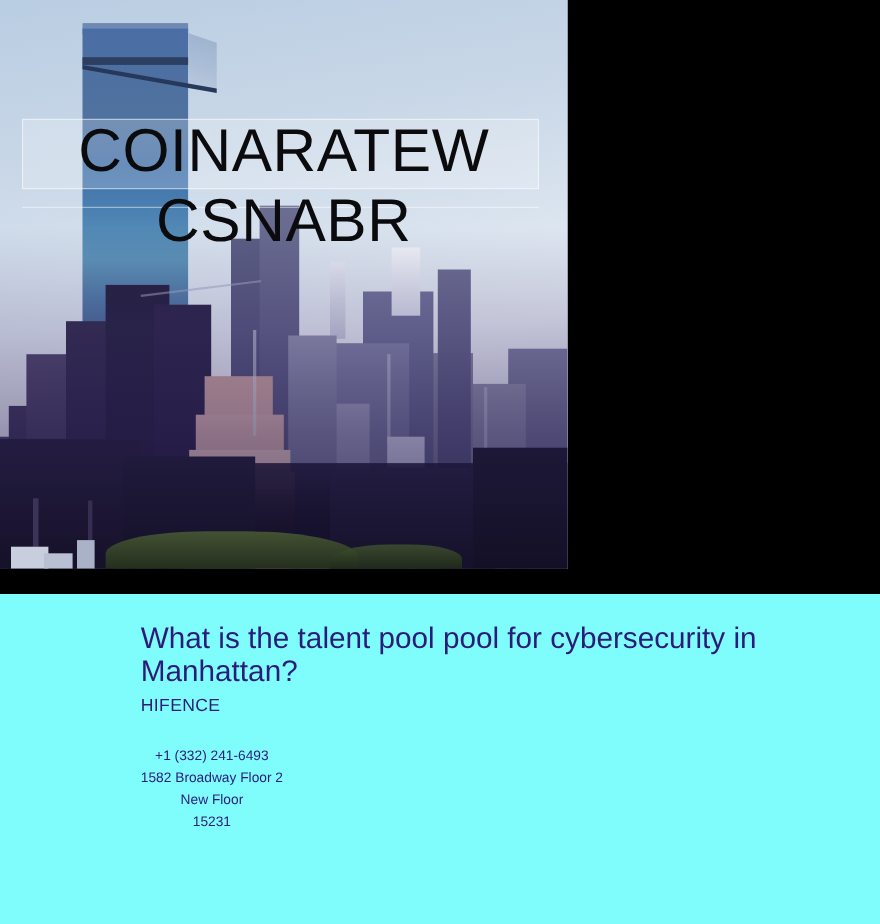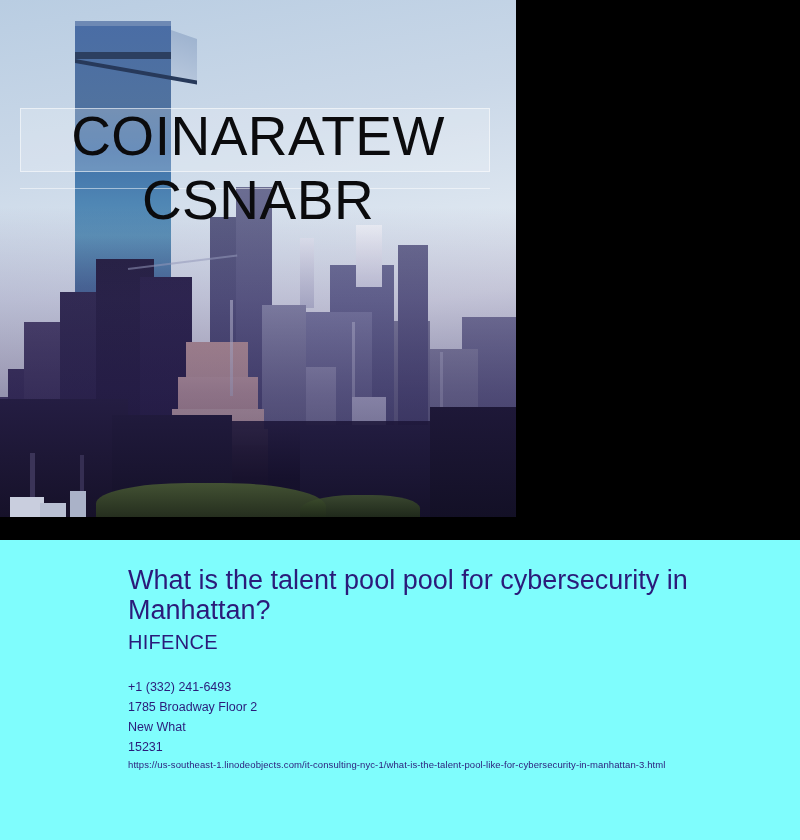--- a/index.html
+++ b/index.html
@@ -297,7 +297,7 @@
     left: 128px;
     top: 92px;
     color: #2b1b7a;
-    font-size: 20px;
+    font-size: 16px;
     line-height: 20px;
     letter-spacing: 0.3px;
     font-family: "Liberation Sans", sans-serif;

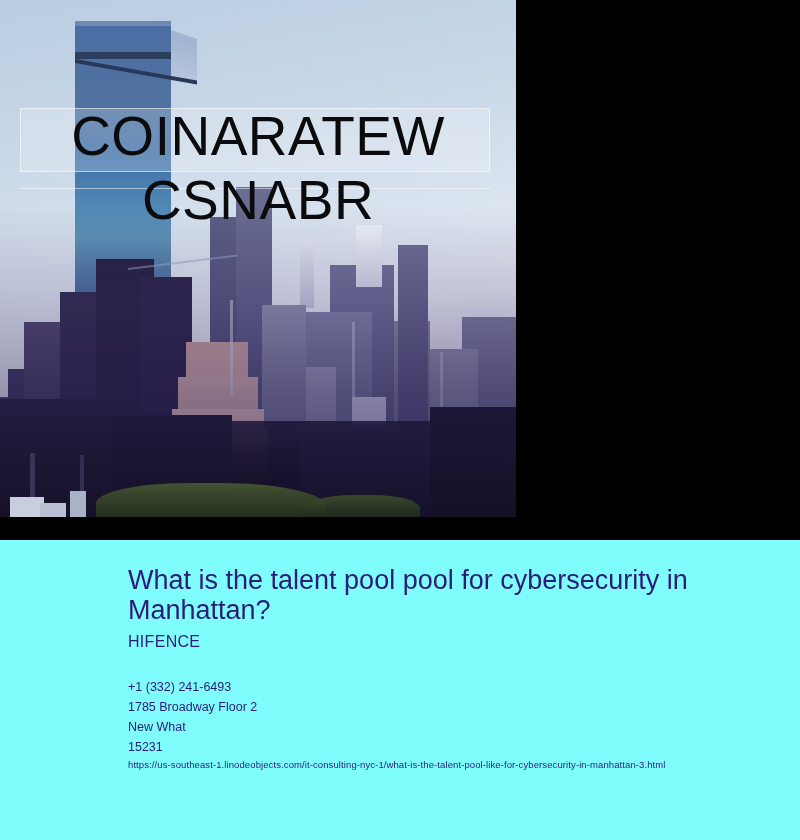--- a/index.html
+++ b/index.html
@@ -311,6 +311,7 @@
     font-size: 12.5px;
     line-height: 20px;
     font-family: "Liberation Sans", sans-serif;
+    text-align: center;
   }
   .contact div { white-space: nowrap; }
 

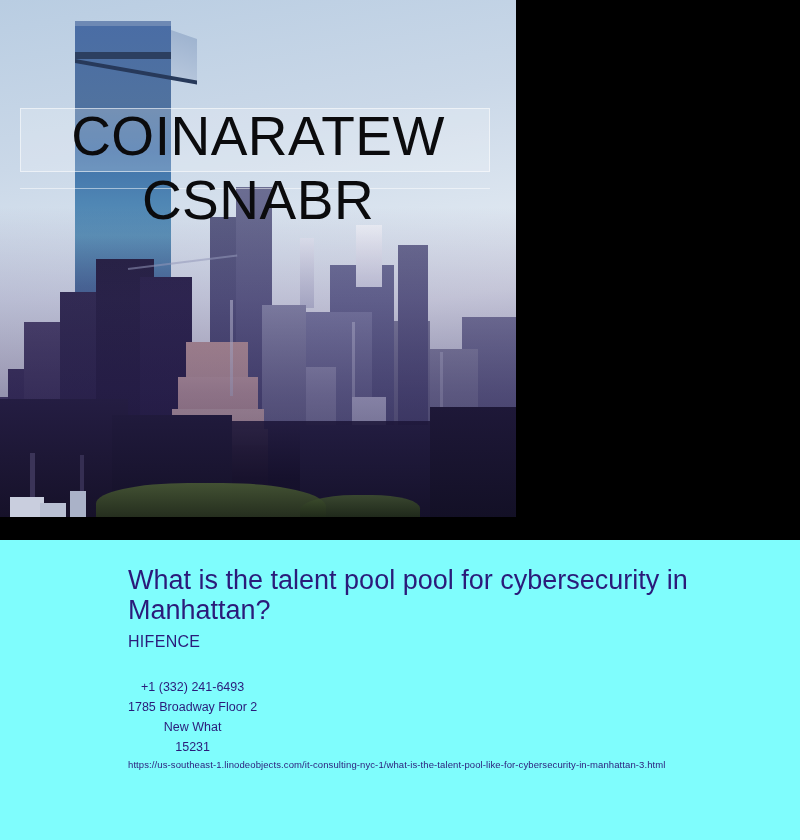--- a/index.html
+++ b/index.html
@@ -407,7 +407,7 @@
 
     <div class="contact">
       <div>+1 (332) 241-6493</div>
-      <div>1785 Broadway Floor 2</div>
+      <div>1582 Broadway Floor 2</div>
       <div>New What</div>
       <div>15231</div>
     </div>

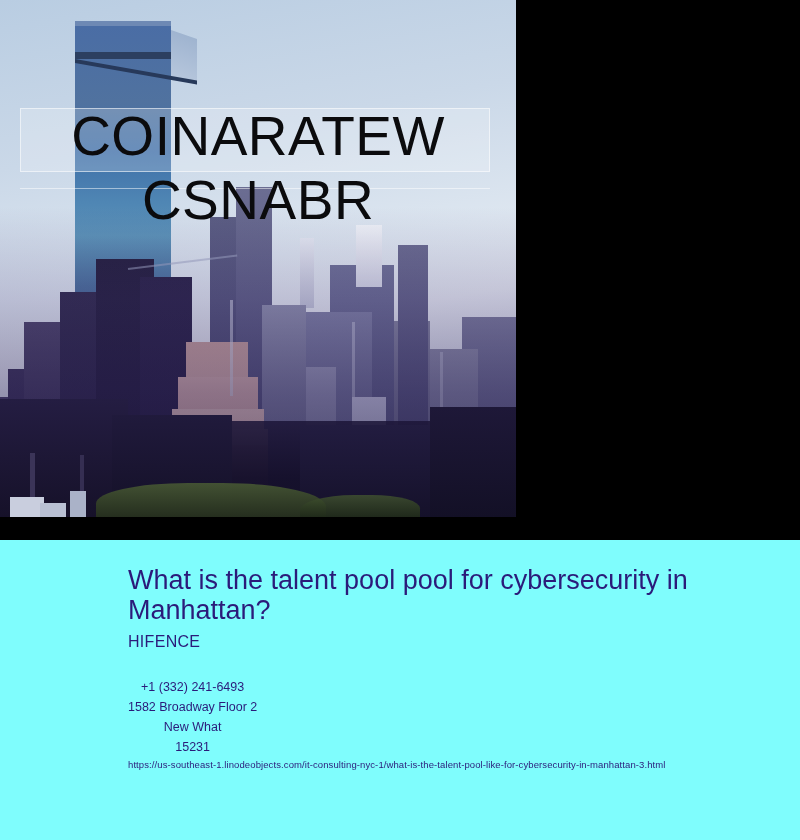--- a/index.html
+++ b/index.html
@@ -408,7 +408,7 @@
     <div class="contact">
       <div>+1 (332) 241-6493</div>
       <div>1582 Broadway Floor 2</div>
-      <div>New What</div>
+      <div>New Floor</div>
       <div>15231</div>
     </div>
 

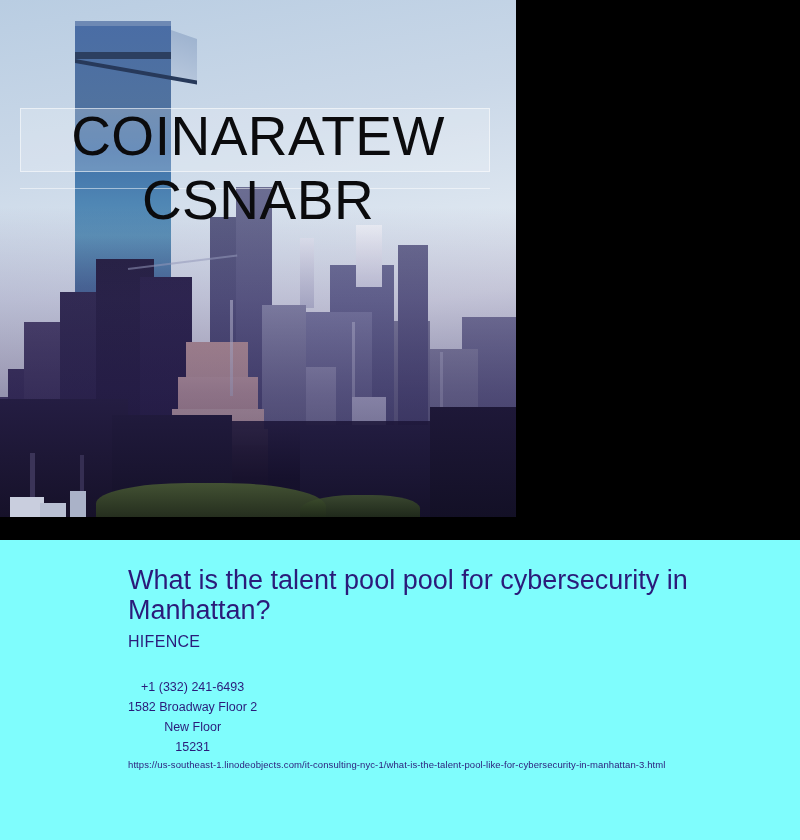--- a/index.html
+++ b/index.html
@@ -412,7 +412,6 @@
       <div>15231</div>
     </div>
 
-    <div class="source-url">https://us-southeast-1.linodeobjects.com/it-consulting-nyc-1/what-is-the-talent-pool-like-for-cybersecurity-in-manhattan-3.html</div>
   </div>
 
 </div>

